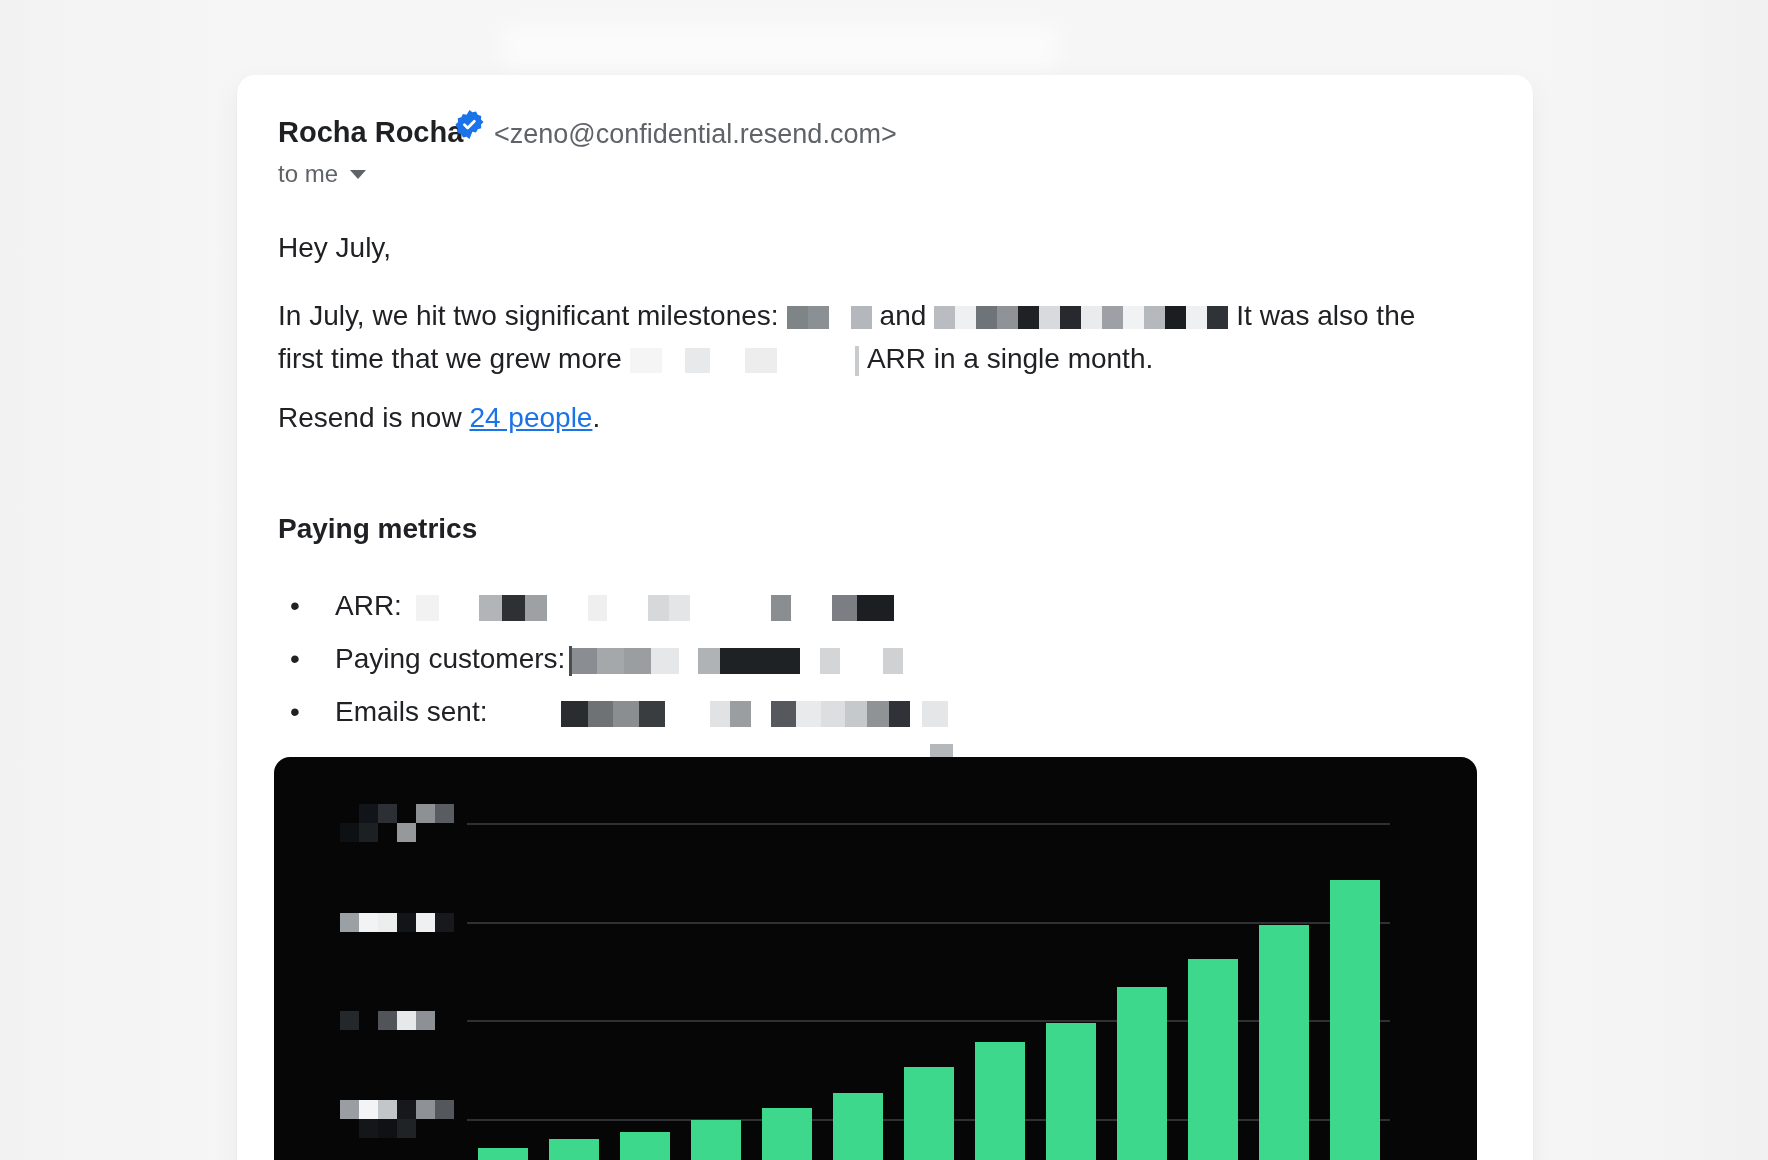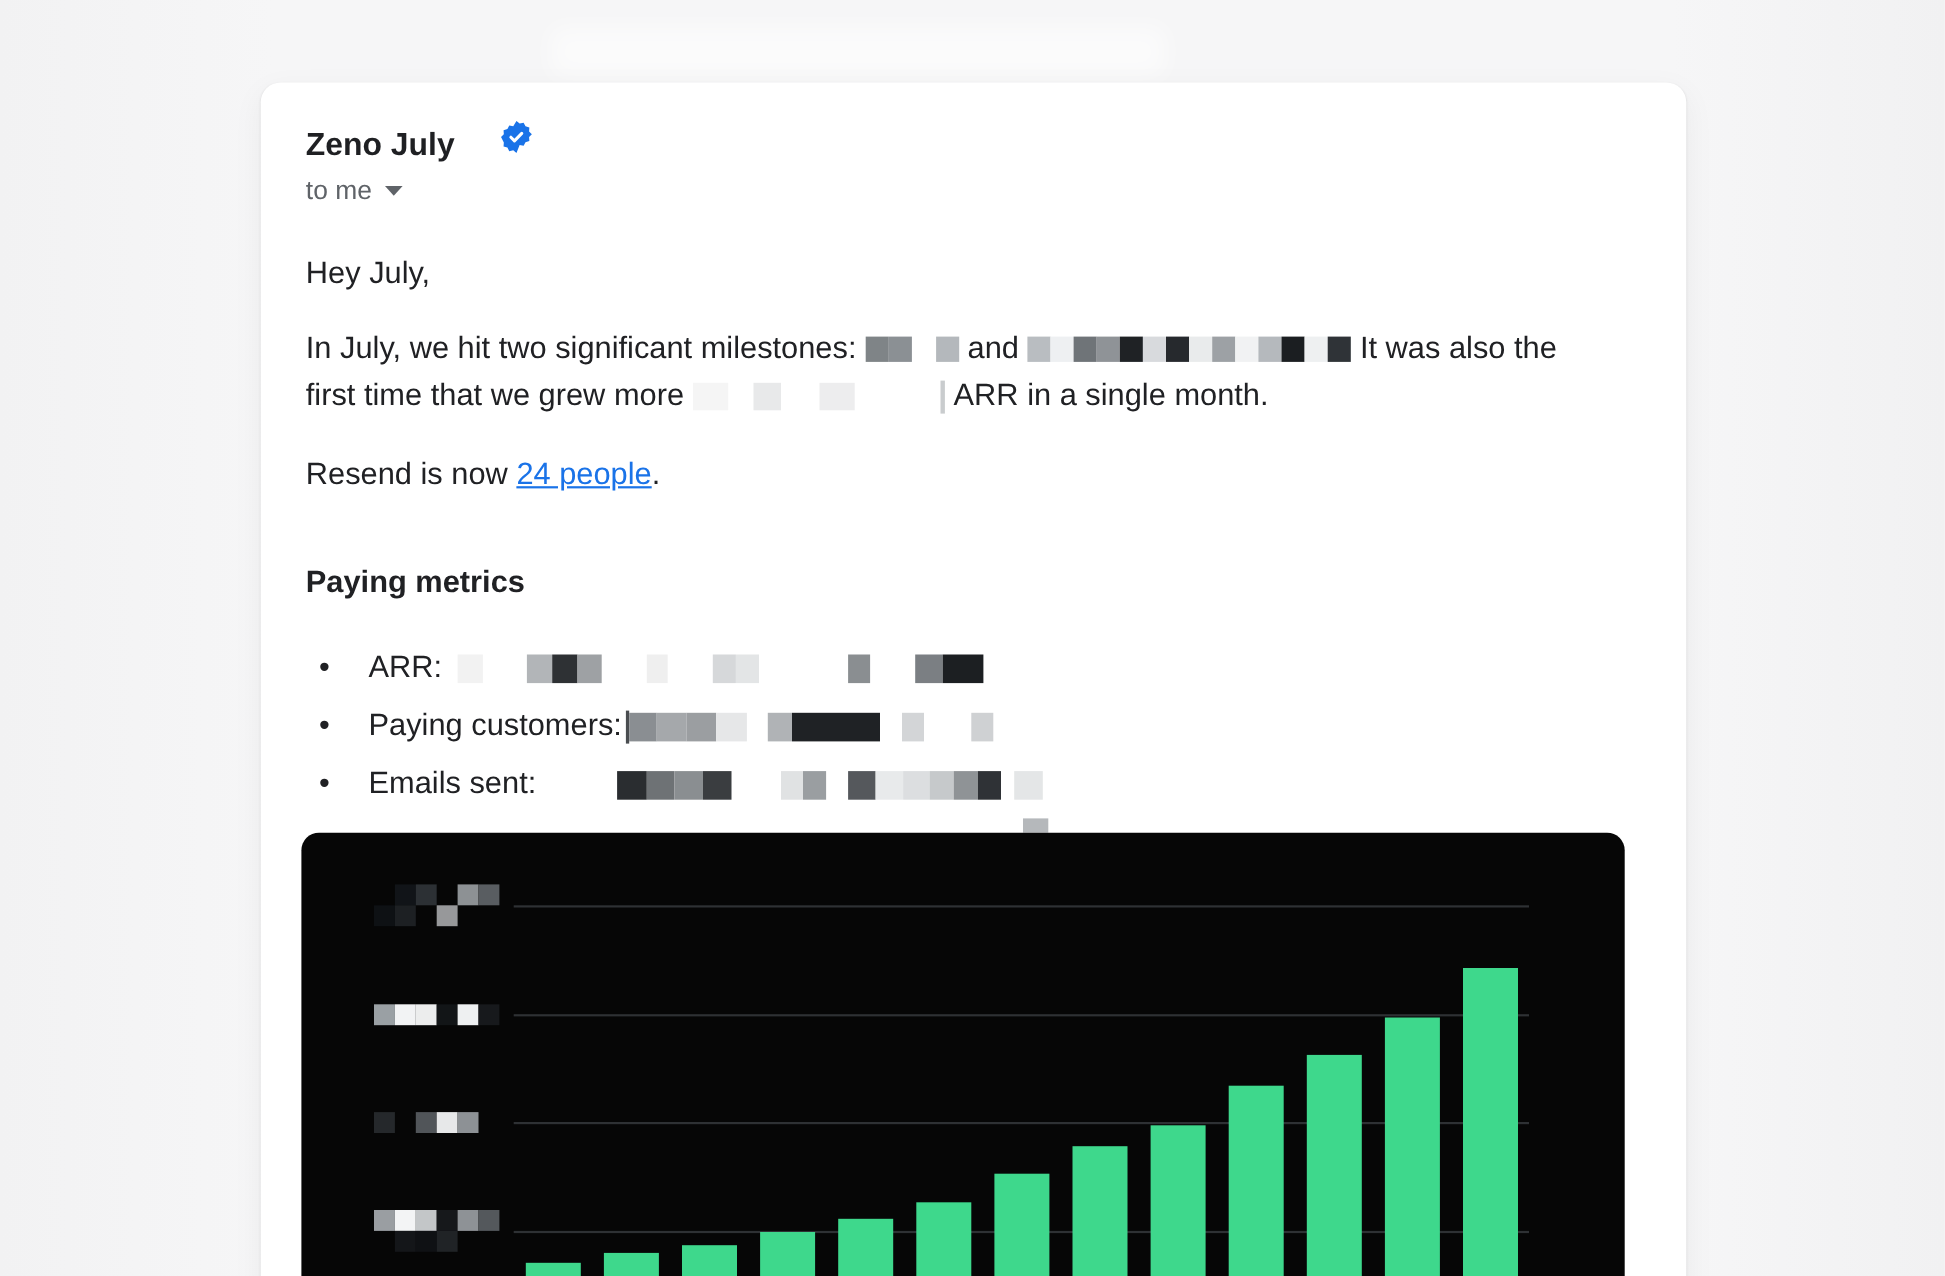--- a/index.html
+++ b/index.html
@@ -49,7 +49,7 @@
 
   <div class="card"></div>
 
-  <div class="abs name">Zeno July</div>
+  <div class="abs name">Rocha Rocha</div>
 
   <svg class="abs badge" viewBox="0 0 24 24">
     <path fill="#1a73e8" d="M12 0l2.4 1.9 3-.6 1.4 2.7 2.9.9-.2 3 2.1 2.1-2.1 2.1.2 3-2.9.9-1.4 2.7-3-.6L12 24l-2.4-1.9-3 .6-1.4-2.7-2.9-.9.2-3L.4 12l2.1-2.1-.2-3 2.9-.9L6.6 3.3l3 .6z"></path>

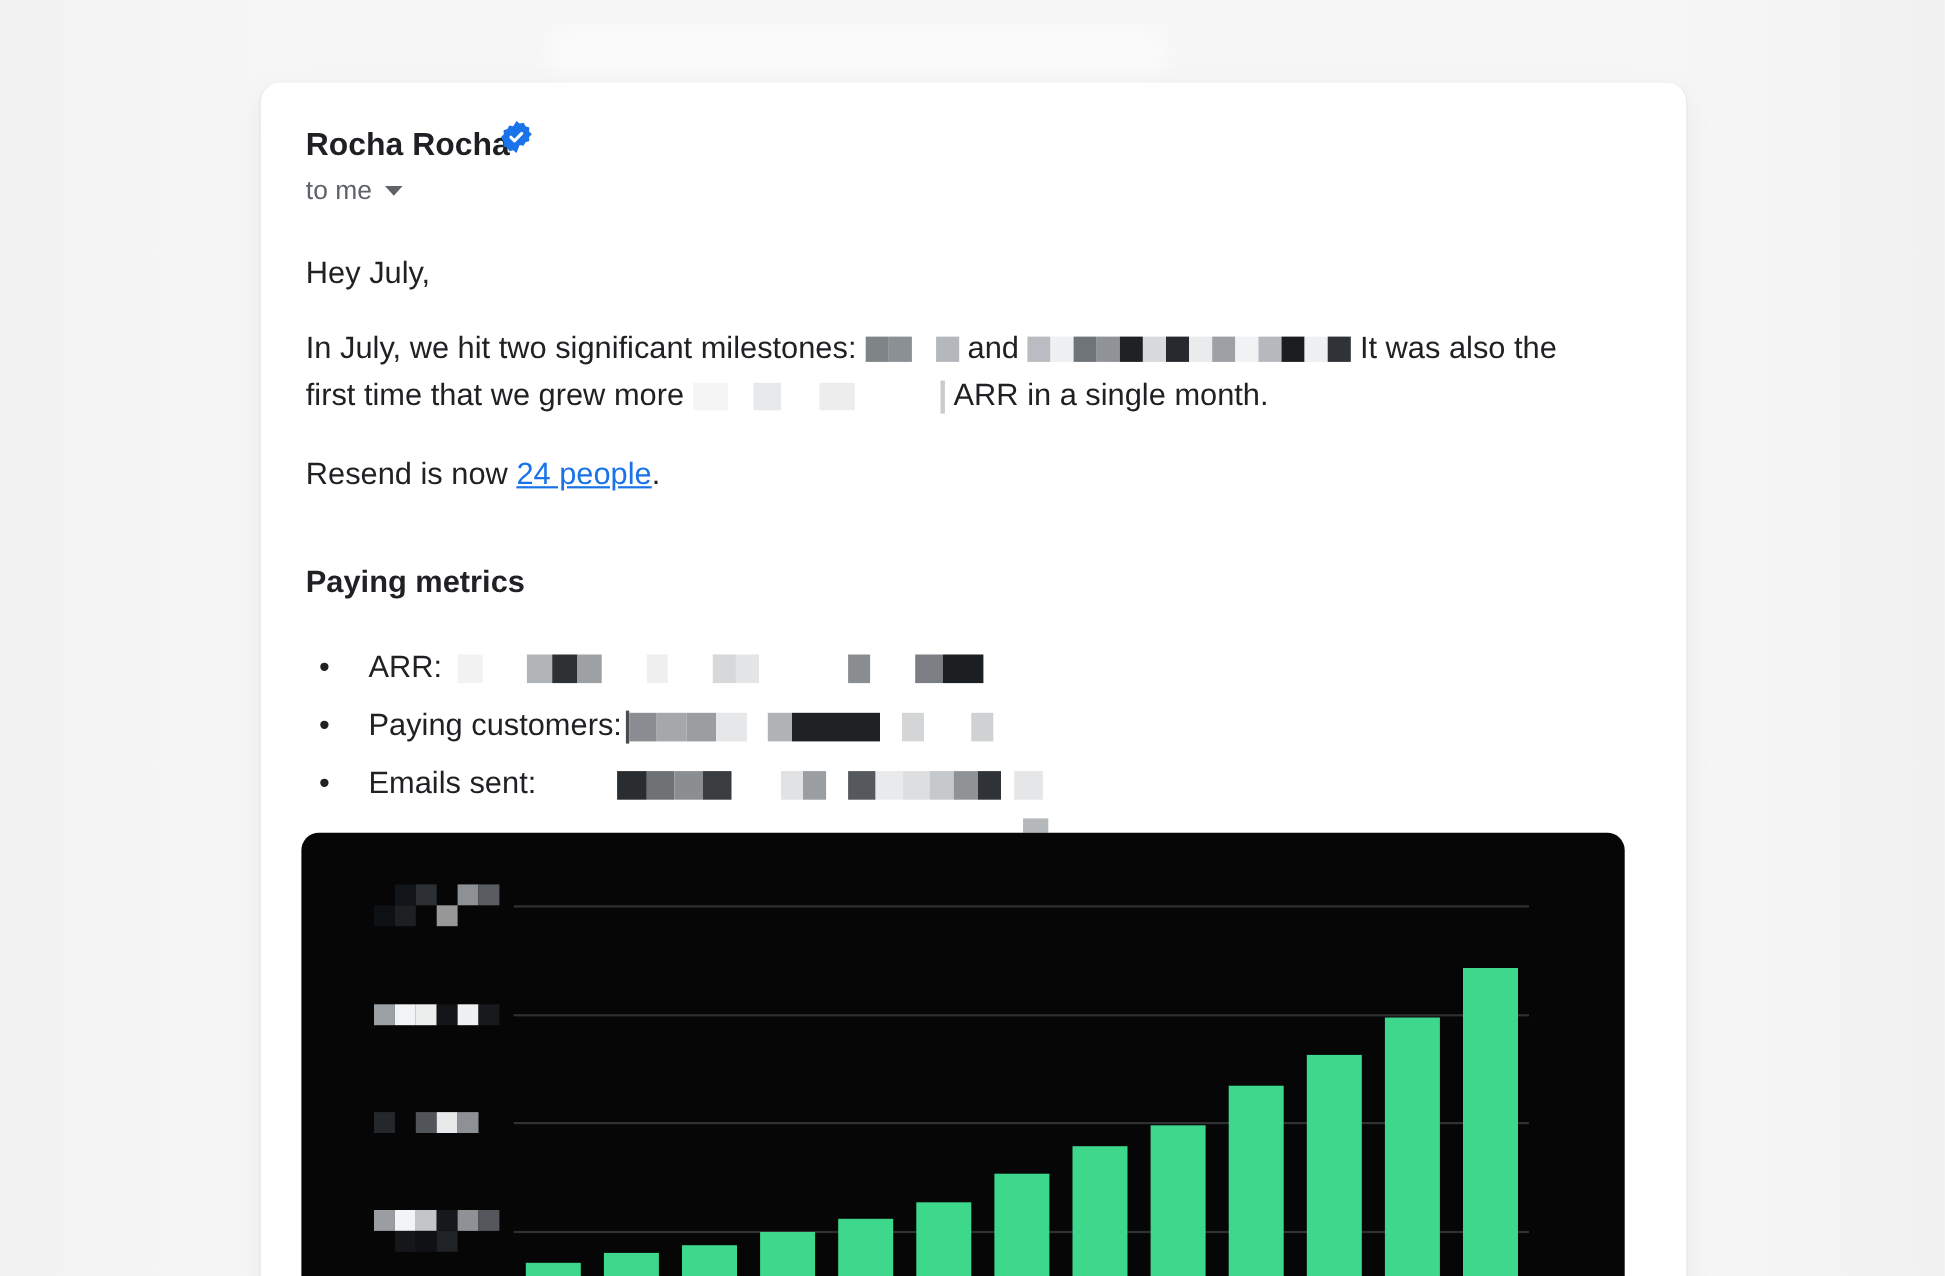--- a/index.html
+++ b/index.html
@@ -56,6 +56,7 @@
     <path fill="none" stroke="#ffffff" stroke-width="2.3" stroke-linecap="round" stroke-linejoin="round" d="M7.8 12.2l2.7 2.7 5.5-5.6"></path>
   </svg>
 
+  <div class="abs email">&lt;zeno@confidential.resend.com&gt;</div>
 
   <div class="abs torow">
     <span>to me</span><span class="chev"></span>

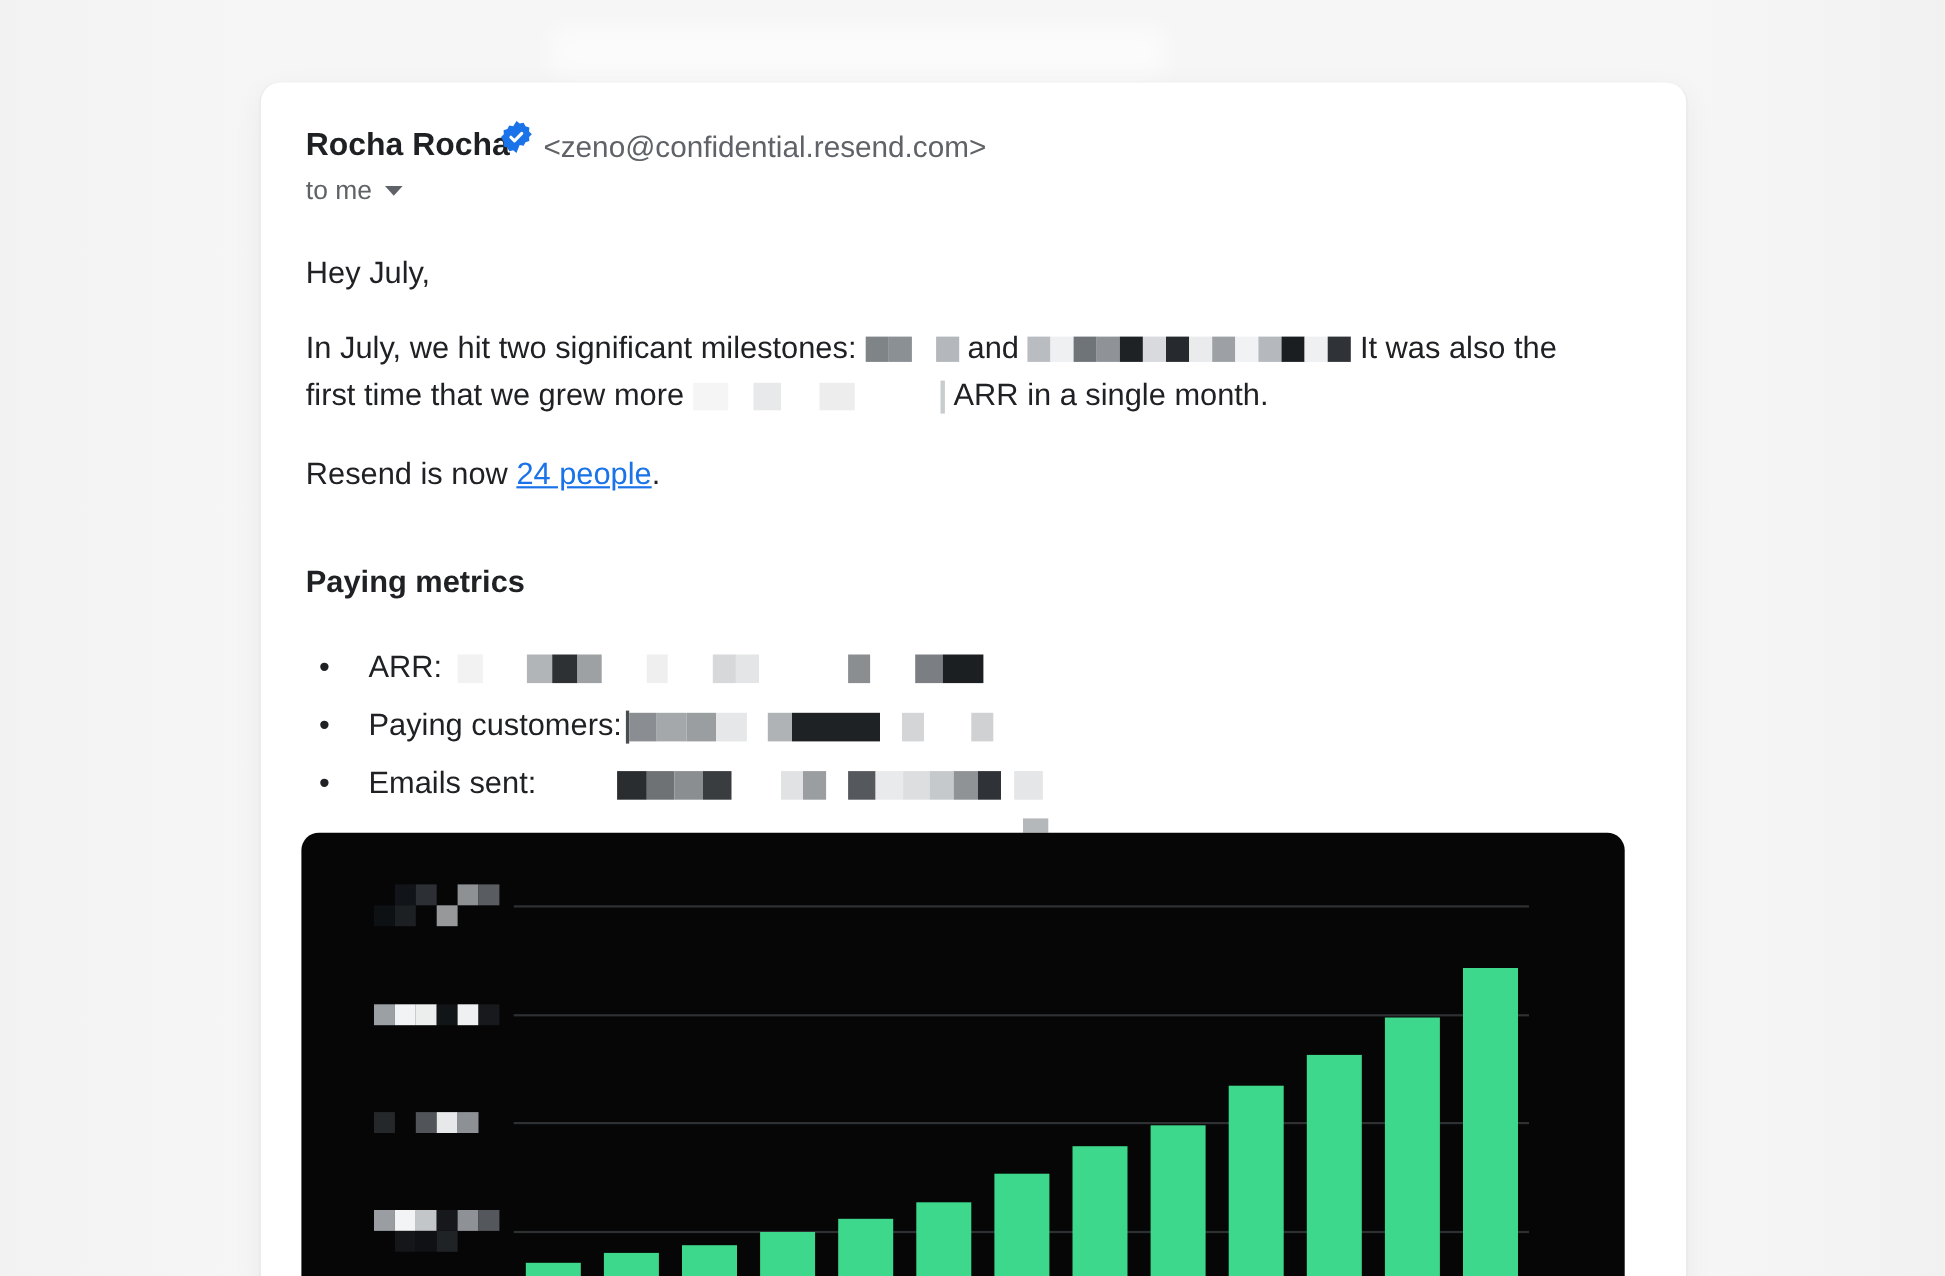--- a/index.html
+++ b/index.html
@@ -24,7 +24,7 @@
   .greeting{left:278px;top:231px;}
   .p1l1{left:278px;top:299px;}
   .p1l2{left:278px;top:342px;}
-  .resend{left:278px;top:414px;}
+  .resend{left:278px;top:401px;}
   .heading{left:278px;top:512px;font-weight:700;}
   a.lnk{color:#1a73e8;text-decoration:underline;cursor:pointer;}
   .bullet{left:290px;font-size:28px;color:#202124;line-height:32px;}

